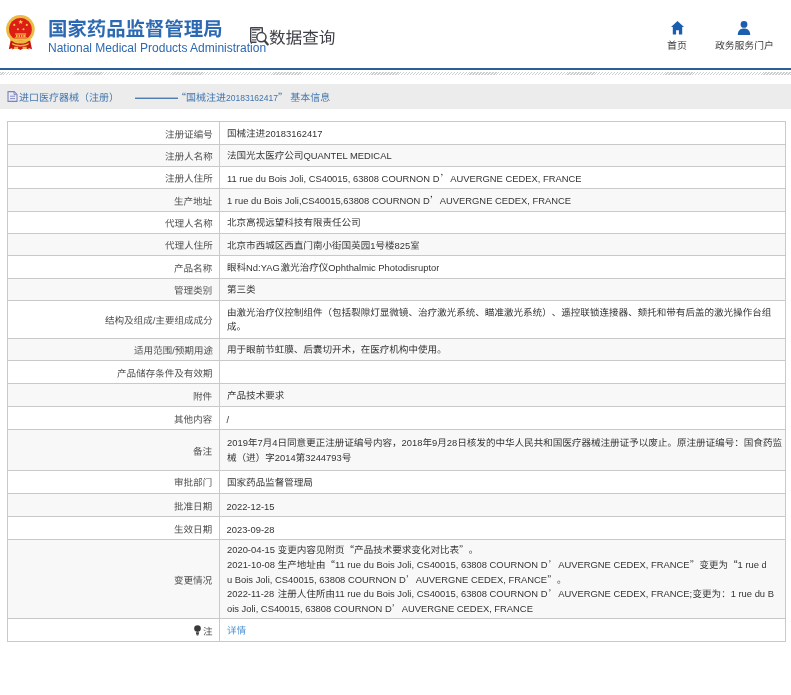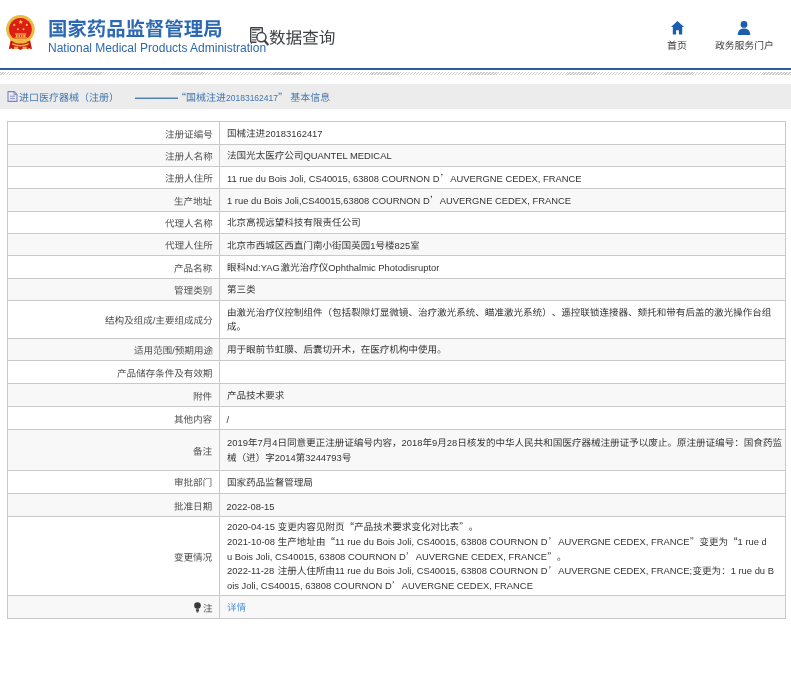--- a/index.html
+++ b/index.html
@@ -637,7 +637,7 @@
               <use href="#c671f" x="3000"></use>
             </g>
           </svg></td>
-        <td class="v"><span class="lat">2022-08-15</span></td>
+        <td class="v"><span class="lat">2022-12-15</span></td>
       </tr>
       <tr>
         <td class="l" style="height:79.3px"><svg width="38.2" height="14" xmlns="http://www.w3.org/2000/svg">

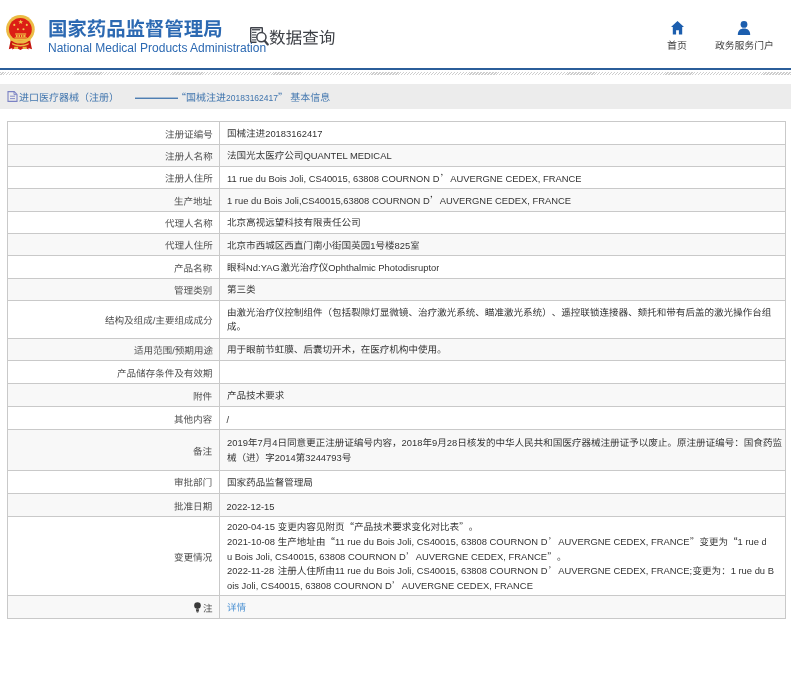--- a/index.html
+++ b/index.html
@@ -638,6 +638,17 @@
             </g>
           </svg></td>
         <td class="v"><span class="lat">2022-12-15</span></td>
+      </tr>
+      <tr>
+        <td class="l" style="height:23.05px"><svg width="38.2" height="14" xmlns="http://www.w3.org/2000/svg">
+            <g fill="#4d4d4d" transform="translate(0 10.82) scale(0.009550 -0.009550)">
+              <use href="#c751f" x="0"></use>
+              <use href="#c6548" x="1000"></use>
+              <use href="#c65e5" x="2000"></use>
+              <use href="#c671f" x="3000"></use>
+            </g>
+          </svg></td>
+        <td class="v"><span class="lat">2023-09-28</span></td>
       </tr>
       <tr>
         <td class="l" style="height:79.3px"><svg width="38.2" height="14" xmlns="http://www.w3.org/2000/svg">

